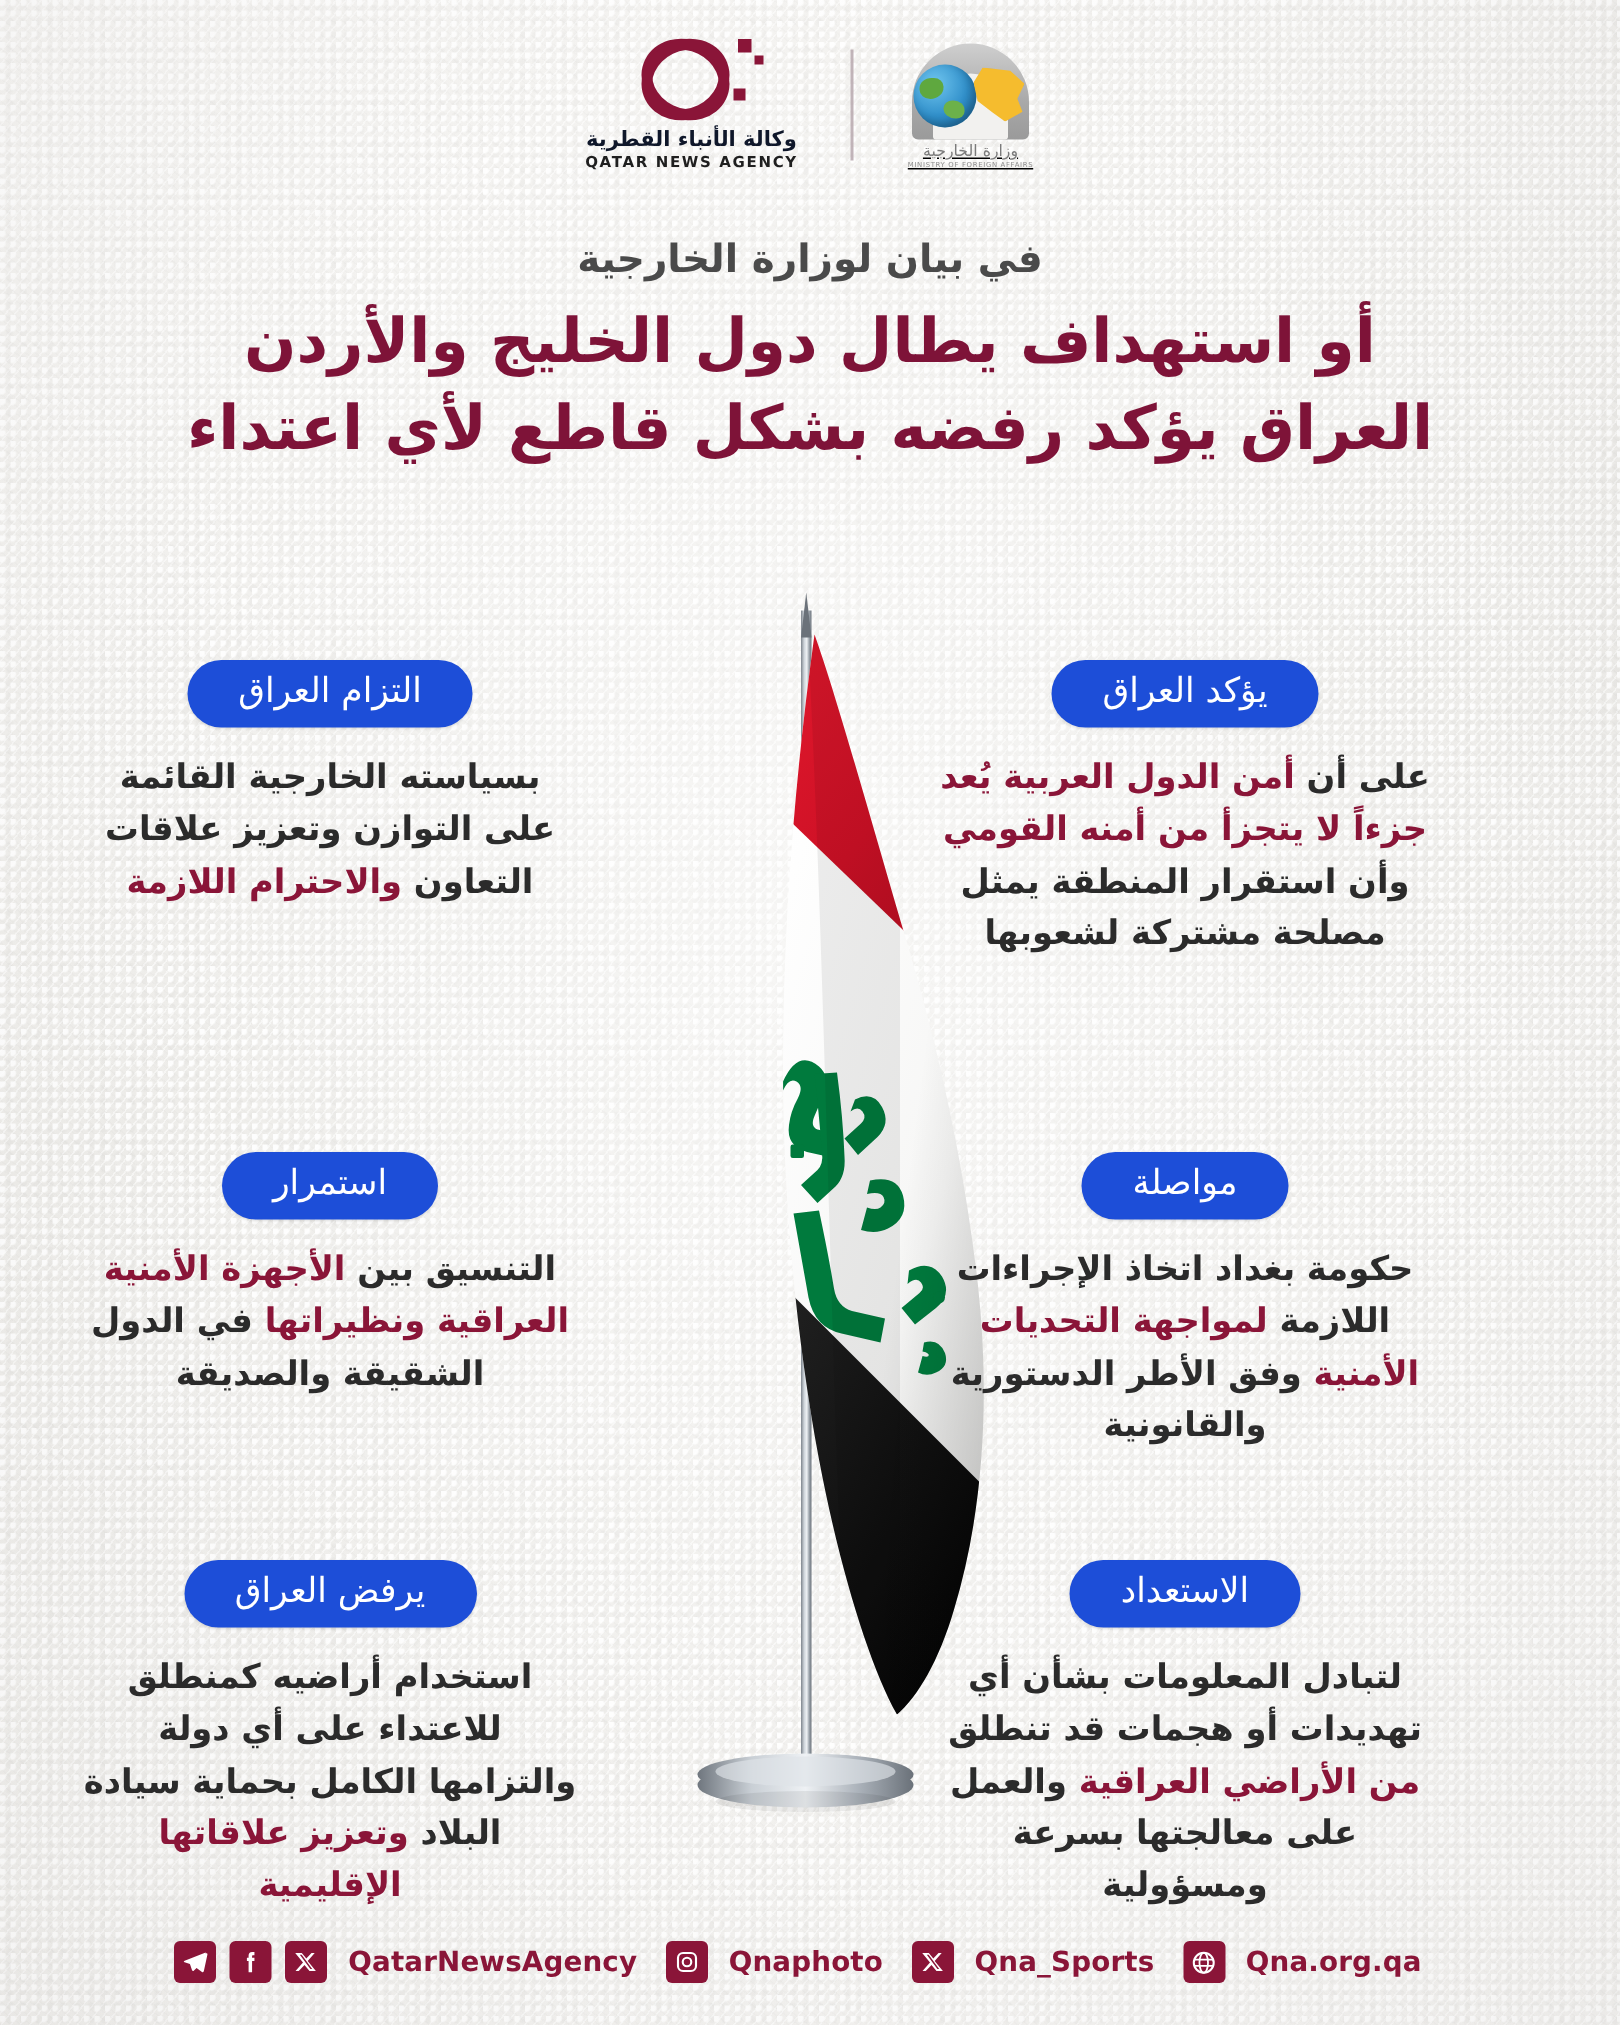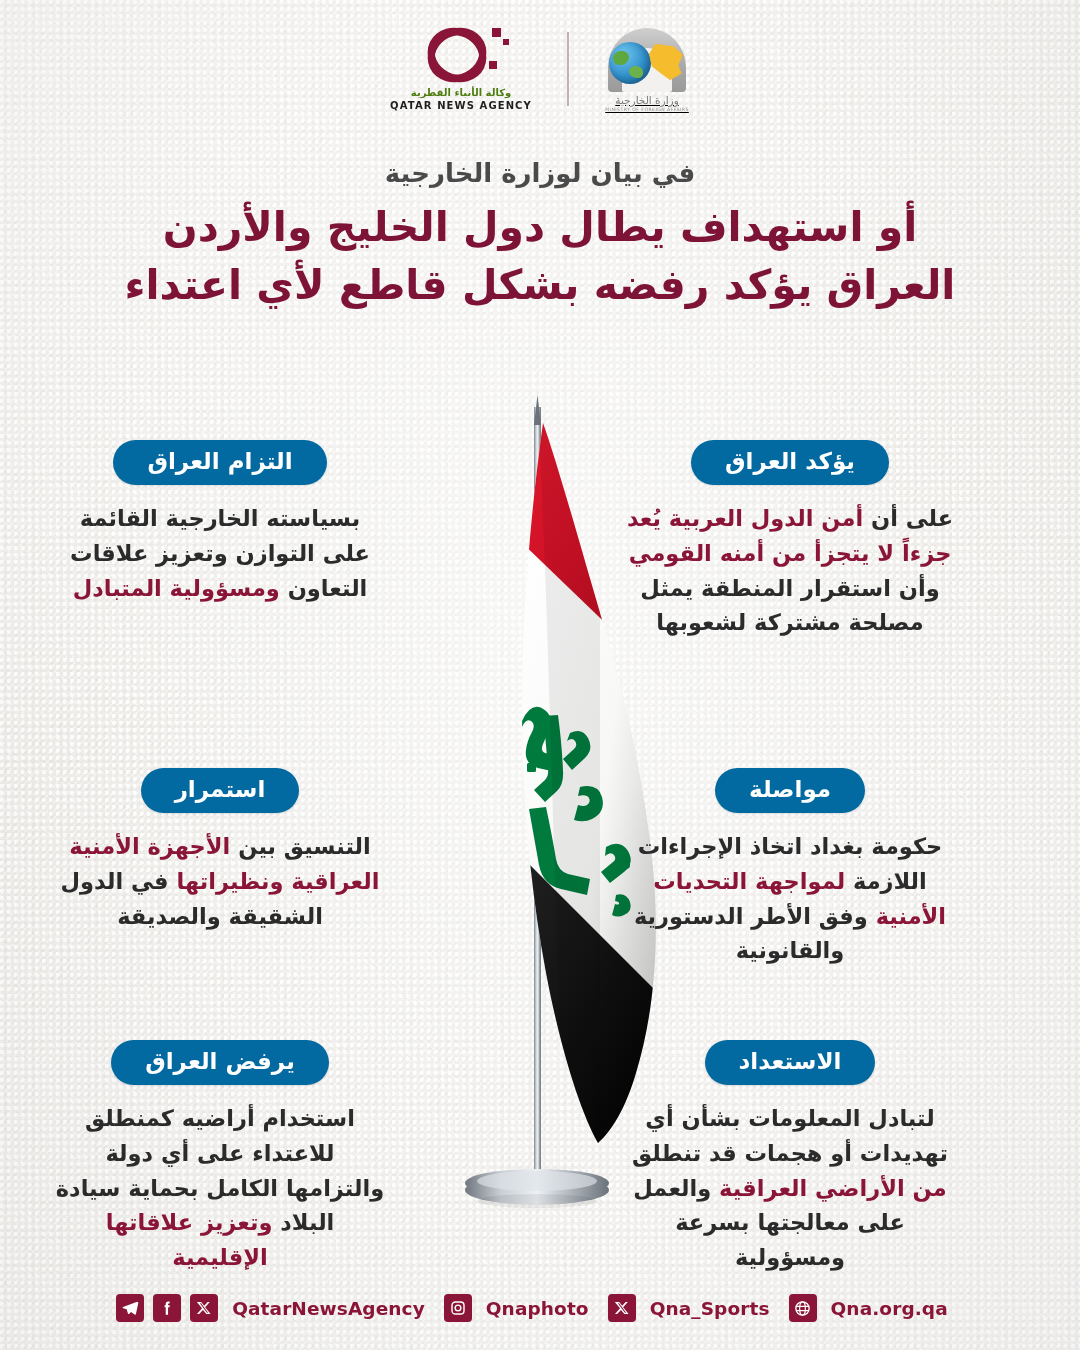--- a/index.html
+++ b/index.html
@@ -85,7 +85,7 @@
   .qna-mark .sq1{ right:8px; top:0px; width:9px; height:9px; }
   .qna-mark .sq2{ right:0px; top:11px; width:6px; height:6px; }
   .qna-mark .sq3{ right:12px; top:33px; width:8px; height:8px; }
-  .qna-ar{ font-size:10px; color:#4d7c0f; font-weight:bold; margin-top:3px; letter-spacing:.2px; }
+  .qna-ar{ font-size:14px; color:#0f172a; font-weight:bold; margin-top:3px; letter-spacing:.2px; }
   .qna-en{ font-size:10px; color:#1f1f1f; font-weight:bold; letter-spacing:1.1px; margin-top:2px; direction:ltr; }
 
   

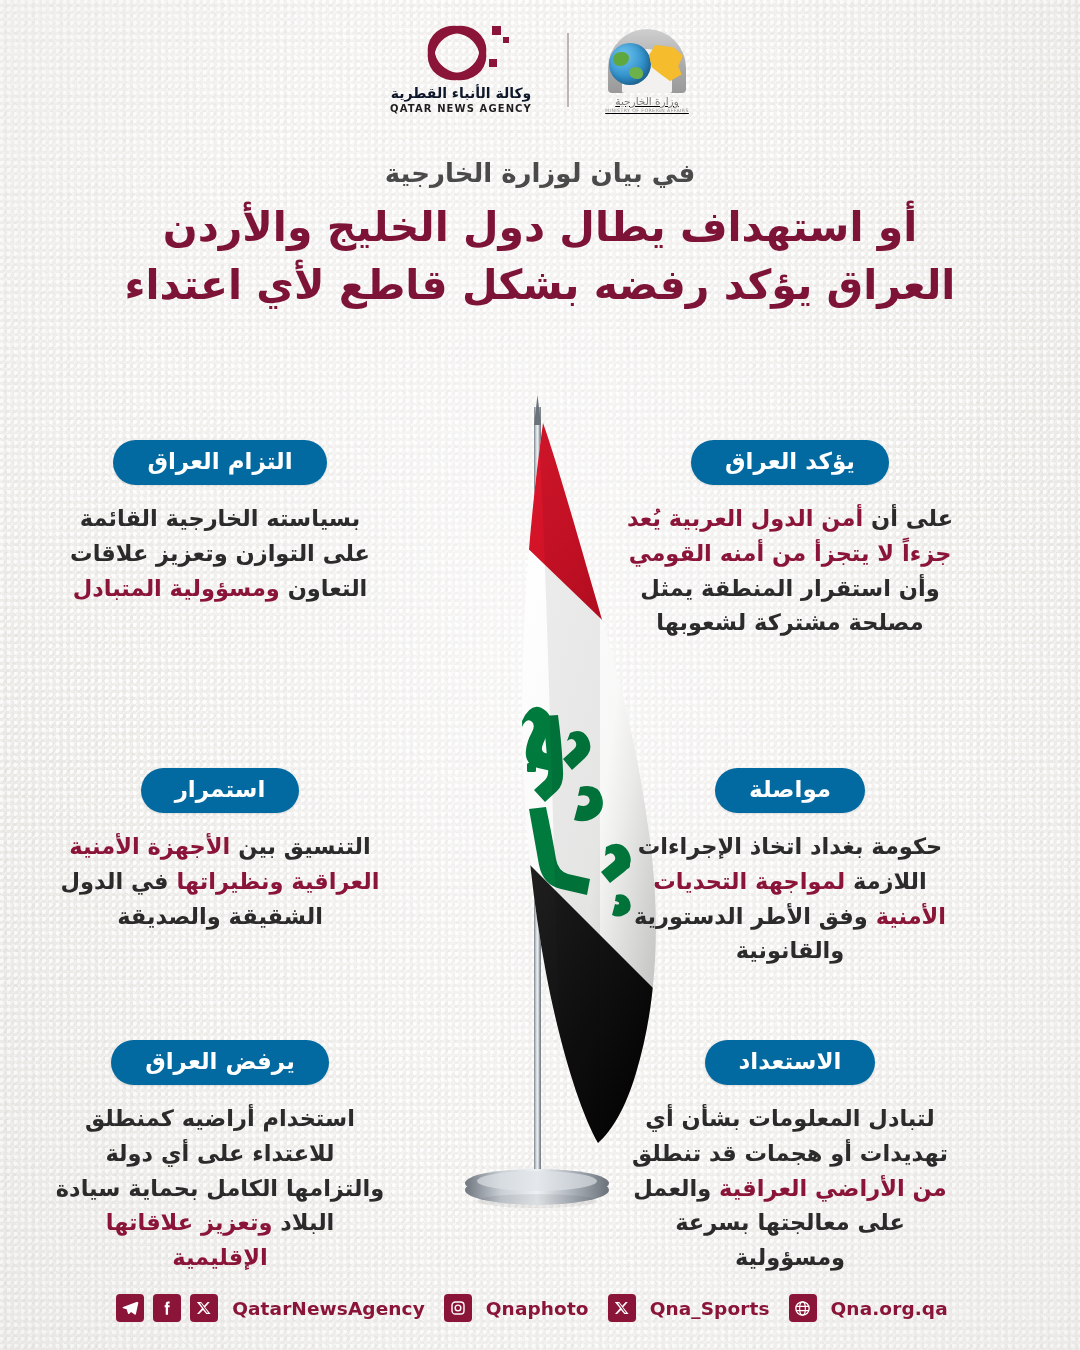--- a/index.html
+++ b/index.html
@@ -115,9 +115,9 @@
 
   .pill{
     display:inline-block;
-    background:#0369a1;
+    background:#1d4ed8;
     color:#ffffff;
-    font-size:23px; font-weight:bold;
+    font-size:23px; font-weight:normal;
     padding:9px 34px 11px;
     border-radius:26px;
     line-height:1.1;

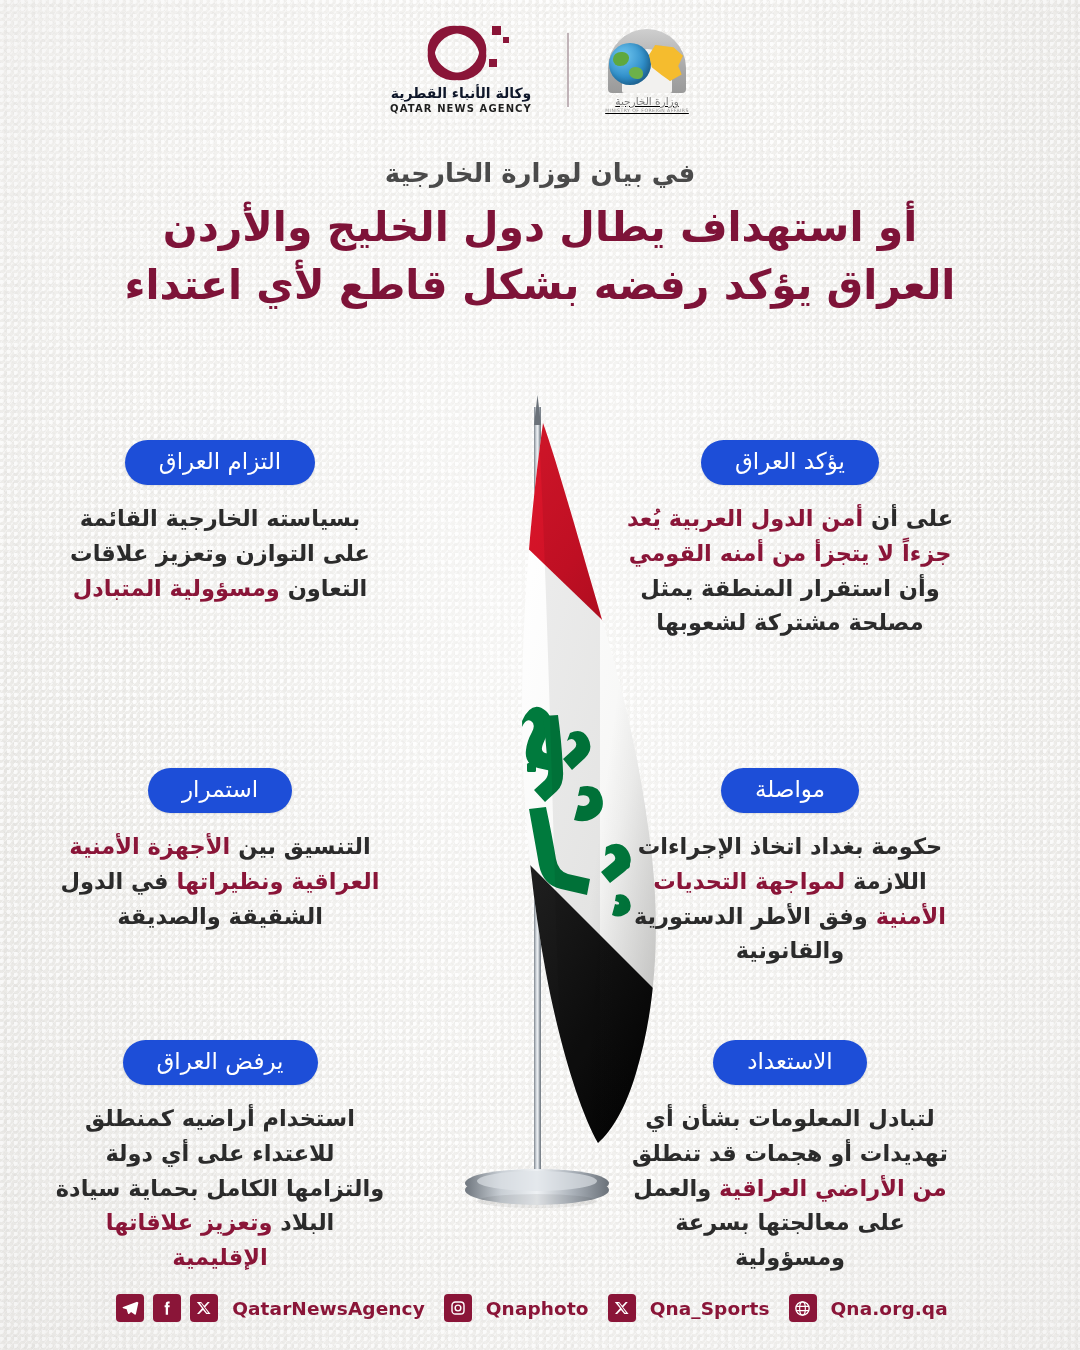--- a/index.html
+++ b/index.html
@@ -278,7 +278,7 @@
 
   <div class="block left  b-top1">
     <div class="pill">التزام العراق</div>
-    <div class="body"><span>بسياسته الخارجية القائمة على التوازن وتعزيز علاقات التعاون </span><span class="hl">ومسؤولية المتبادل</span></div>
+    <div class="body"><span>بسياسته الخارجية القائمة على التوازن وتعزيز علاقات التعاون </span><span class="hl">والاحترام اللازمة</span></div>
   </div>
 
   <div class="block left  b-mid1">

